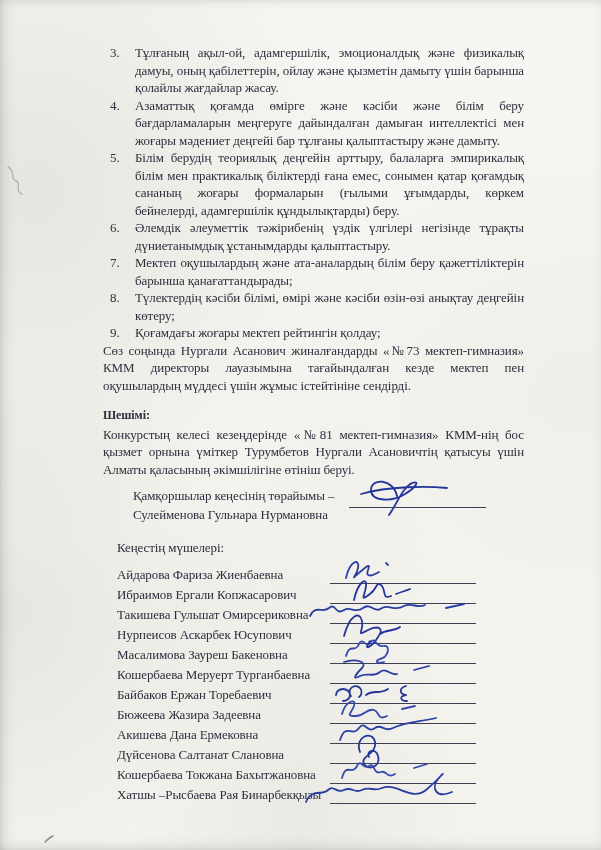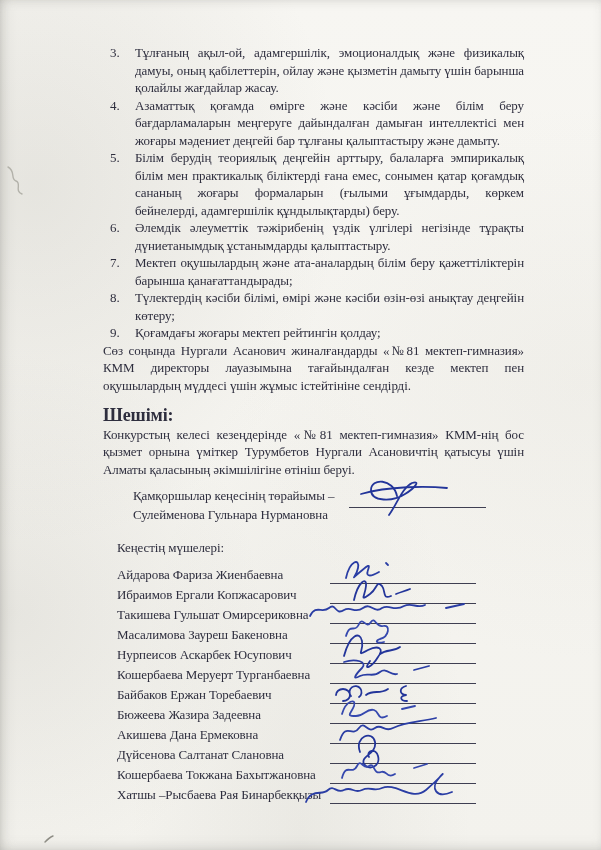--- a/index.html
+++ b/index.html
@@ -117,7 +117,7 @@
       </div>
     </div>
 
-    <p class="para">Сөз соңында Нургали Асанович жиналғандарды «№81 мектеп-гимназия» КММ директоры лауазымына тағайындалған кезде мектеп пен оқушылардың мүддесі үшін жұмыс істейтініне сендірді.</p>
+    <p class="para">Сөз соңында Нургали Асанович жиналғандарды «№73 мектеп-гимназия» КММ директоры лауазымына тағайындалған кезде мектеп пен оқушылардың мүддесі үшін жұмыс істейтініне сендірді.</p>
 
     <div class="decision-heading">Шешімі:</div>
     <p class="para">Конкурстың келесі кезеңдерінде «№81 мектеп-гимназия» КММ-нің бос қызмет орнына үміткер Турумбетов Нургали Асановичтің қатысуы үшін Алматы қаласының әкімшілігіне өтініш беруі.</p>

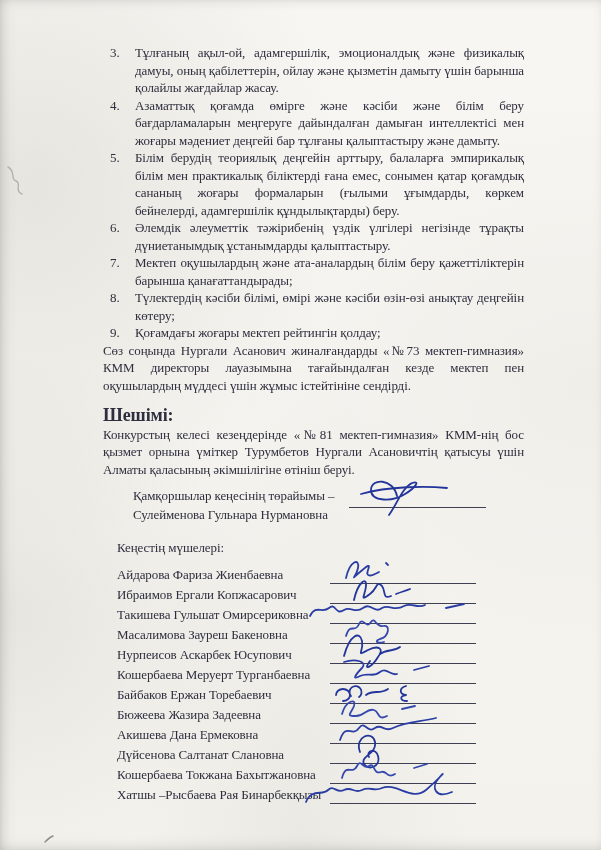--- a/index.html
+++ b/index.html
@@ -34,7 +34,7 @@
   .li .num{flex:0 0 32px;padding-left:7px;box-sizing:border-box;}
   .li .li-text{flex:1;text-align:justify;}
   .para{text-align:justify;margin:0;}
-  .decision-heading{font-weight:bold;margin:13px 0 1px 0;font-size:18px;}
+  .decision-heading{font-weight:bold;margin:13px 0 1px 0;font-size:12px;}
   .chairman{margin:9px 0 0 30px;line-height:18px;}
   .chairman-sign-row{display:flex;align-items:flex-start;margin-top:1px;}
   .chairman-sign-row .cname{flex:0 0 216px;white-space:nowrap;}

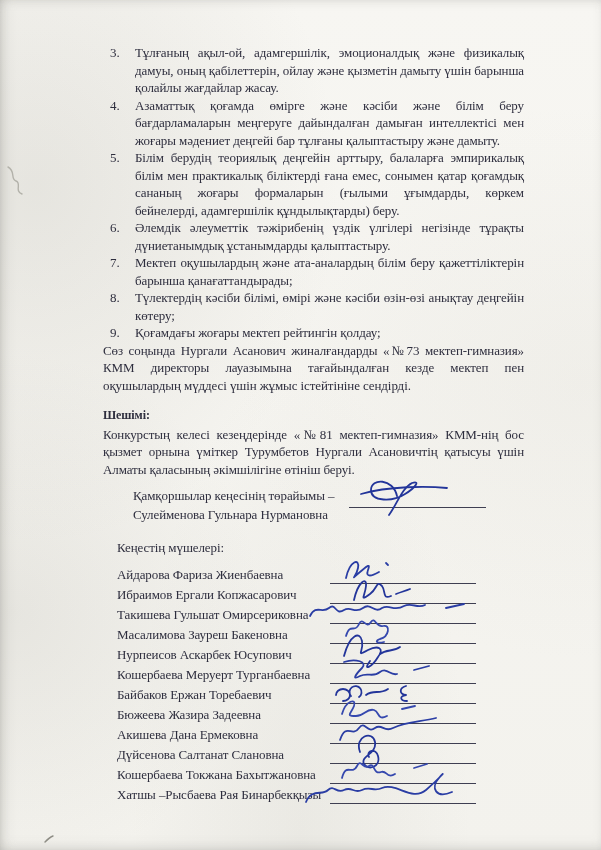--- a/index.html
+++ b/index.html
@@ -170,15 +170,6 @@
       </div>
 
       <div class="member-row">
-        <span class="mname">Масалимова Зауреш Бакеновна</span>
-        <span class="sig-line">
-          <svg class="sig light" width="160" height="44" viewBox="0 0 160 44">
-            <path d="M30,26 C34,12 39,24 43,14 C47,6 50,20 55,12 C59,6 60,18 67,16 C75,14 73,27 64,29 C58,31 61,34 68,32"></path>
-          </svg>
-        </span>
-      </div>
-
-      <div class="member-row">
         <span class="mname">Нурпеисов Аскарбек Юсупович</span>
         <span class="sig-line">
           <svg class="sig dark" width="160" height="48" viewBox="0 0 160 48">
@@ -189,6 +180,15 @@
       </div>
 
       <div class="member-row">
+        <span class="mname">Масалимова Зауреш Бакеновна</span>
+        <span class="sig-line">
+          <svg class="sig light" width="160" height="44" viewBox="0 0 160 44">
+            <path d="M30,26 C34,12 39,24 43,14 C47,6 50,20 55,12 C59,6 60,18 67,16 C75,14 73,27 64,29 C58,31 61,34 68,32"></path>
+          </svg>
+        </span>
+      </div>
+
+      <div class="member-row">
         <span class="mname">Кошербаева Меруерт Турганбаевна</span>
         <span class="sig-line">
           <svg class="sig" width="160" height="44" viewBox="0 0 160 44">

